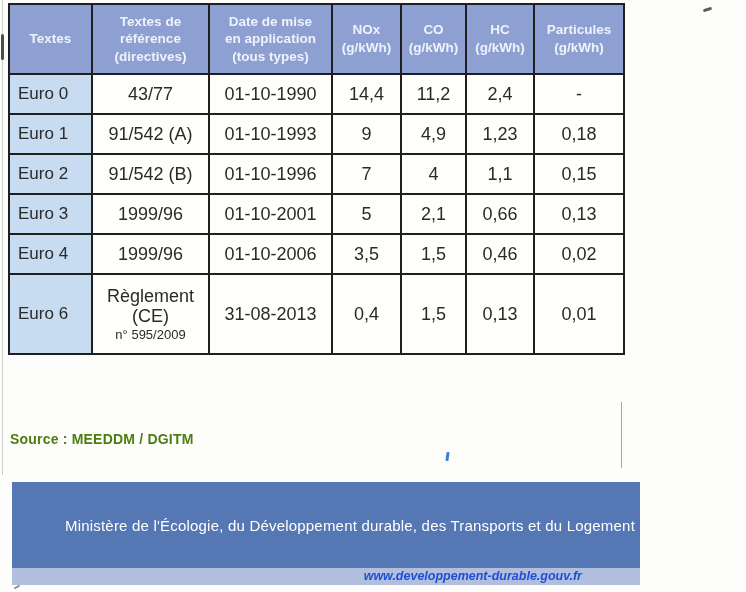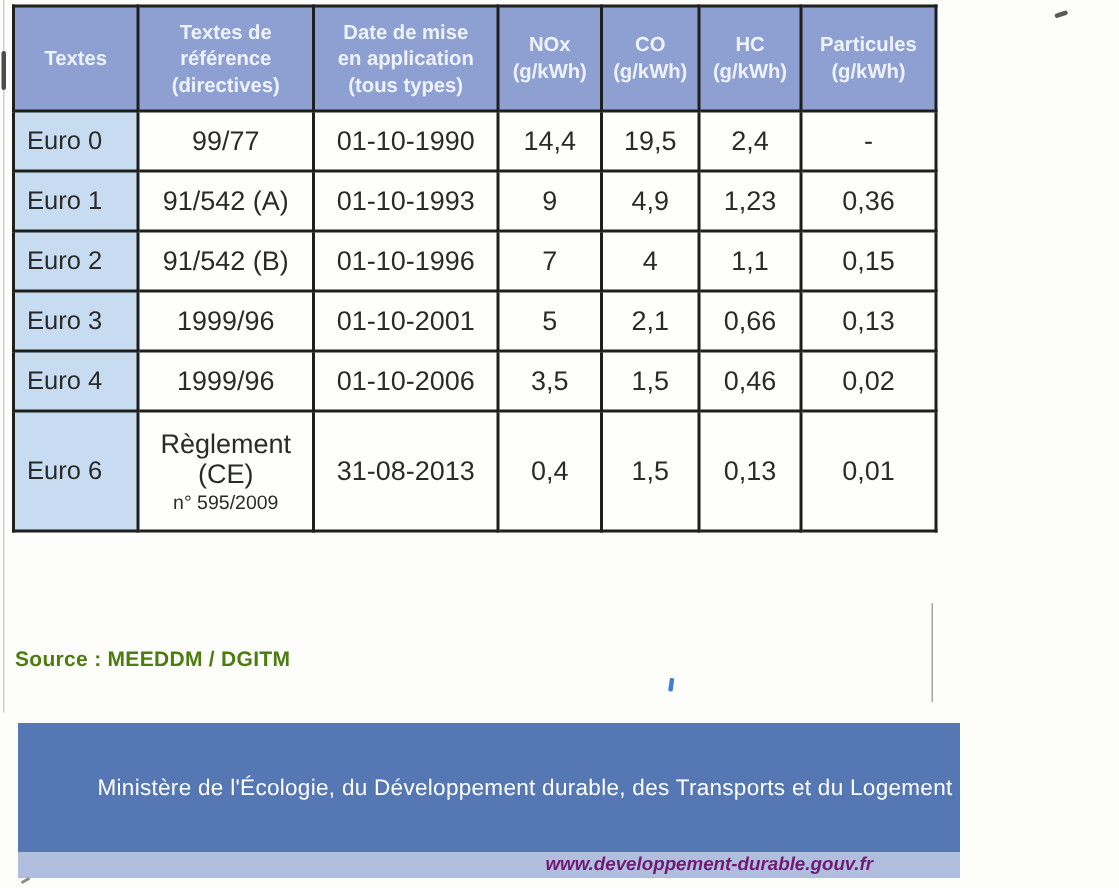--- a/index.html
+++ b/index.html
@@ -106,7 +106,7 @@
     <tbody>
         <tr>
           <td class="norme">Euro 0</td>
-          <td>99/77</td>
+          <td>43/77</td>
           <td>01-10-1990</td>
           <td>14,4</td>
           <td>19,5</td>

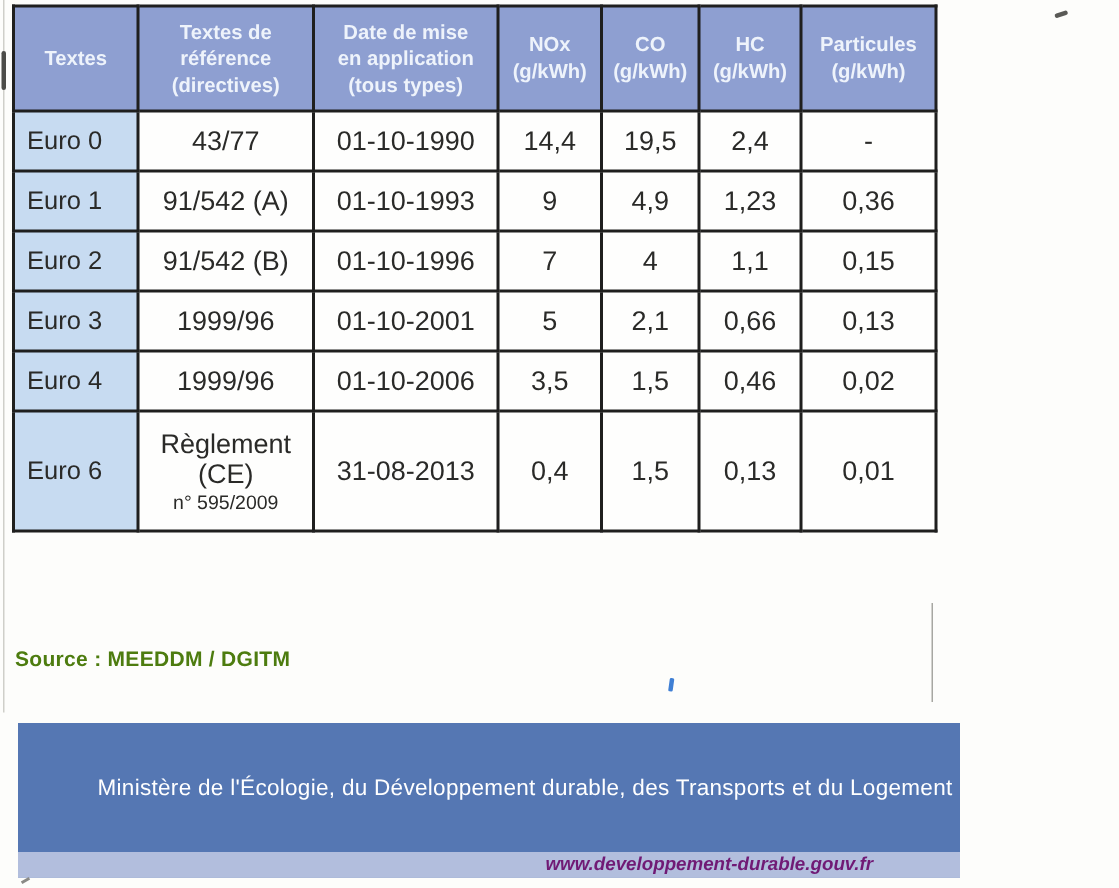--- a/index.html
+++ b/index.html
@@ -109,7 +109,7 @@
           <td>43/77</td>
           <td>01-10-1990</td>
           <td>14,4</td>
-          <td>19,5</td>
+          <td>11,2</td>
           <td>2,4</td>
           <td>-</td>
         </tr>

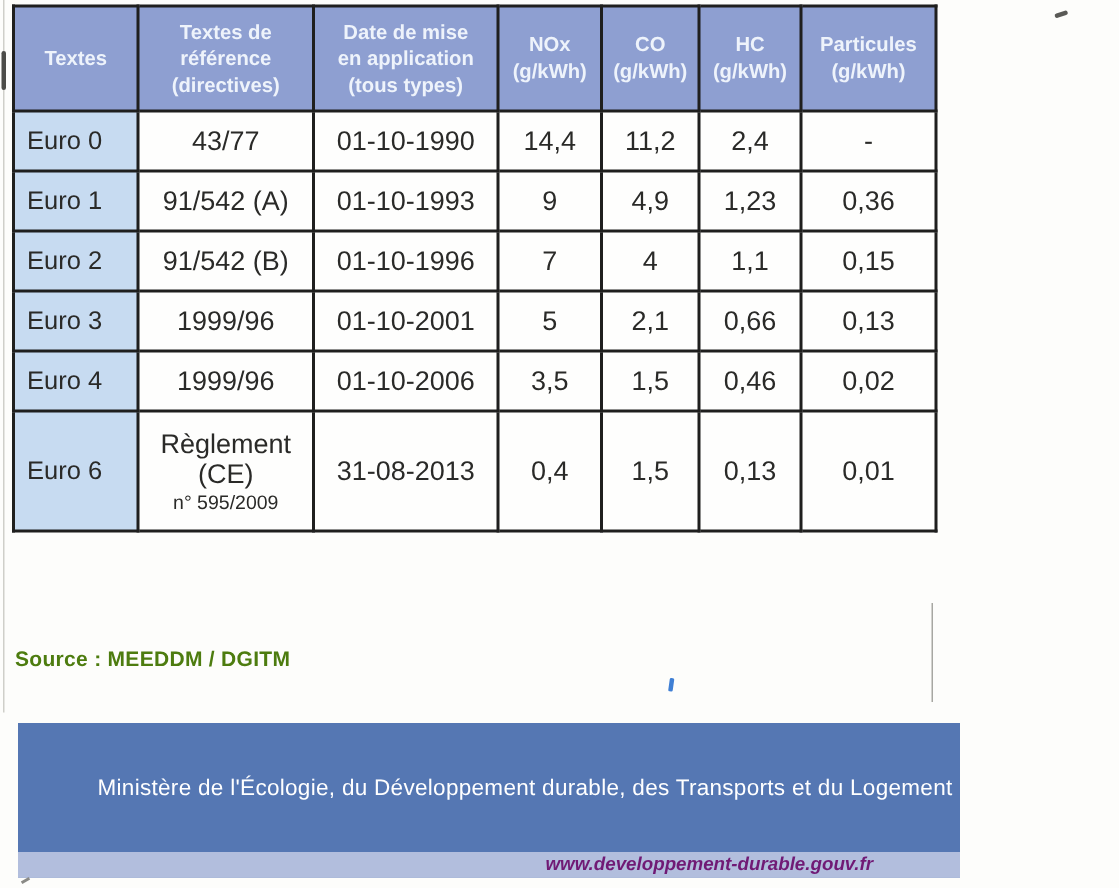--- a/index.html
+++ b/index.html
@@ -120,7 +120,7 @@
           <td>9</td>
           <td>4,9</td>
           <td>1,23</td>
-          <td>0,36</td>
+          <td>0,18</td>
         </tr>
         <tr>
           <td class="norme">Euro 2</td>

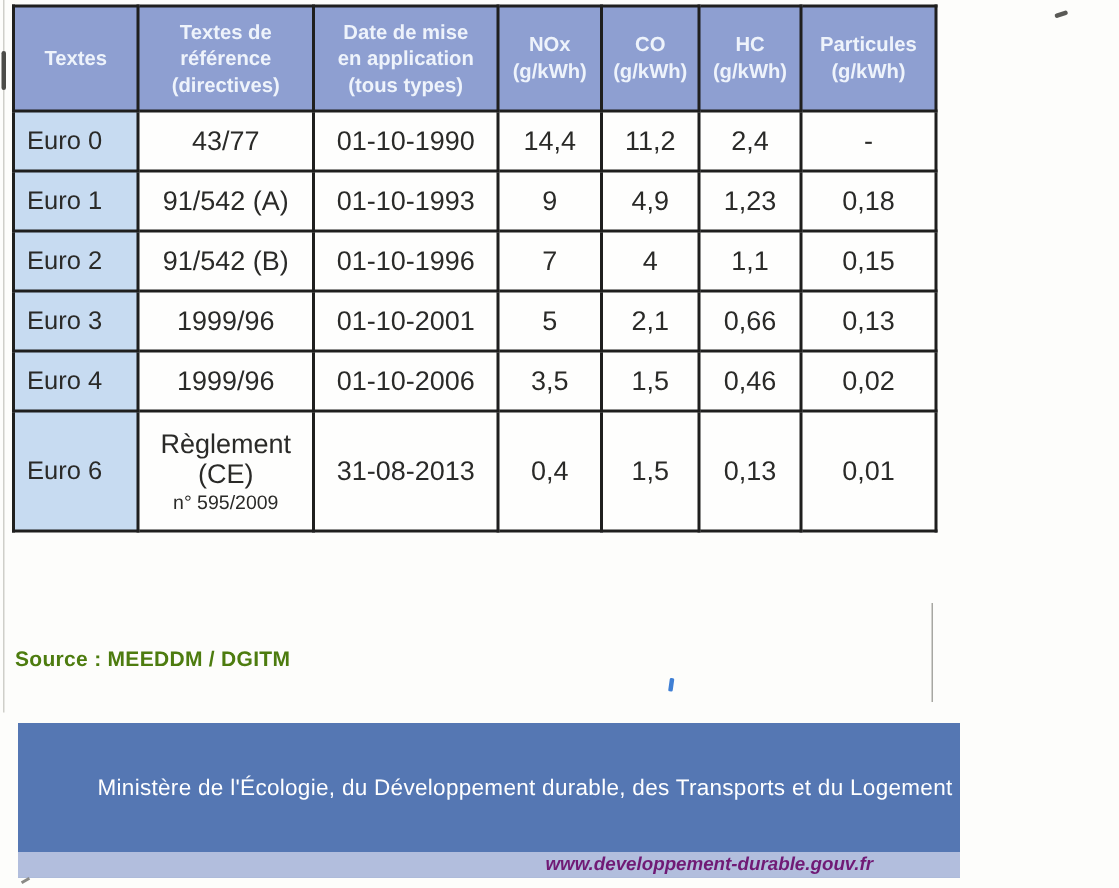--- a/index.html
+++ b/index.html
@@ -58,7 +58,7 @@
     position:absolute;left:0;right:0;bottom:0;height:17px;
     background:var(--strip-bg,#b2bedd);
     text-align:right;padding-right:58px;box-sizing:border-box;
-    font-style:italic;font-weight:bold;font-size:12.5px;line-height:17px;color:#701a75;
+    font-style:italic;font-weight:bold;font-size:12.5px;line-height:17px;color:#1d4ed8;
   }
 
   

